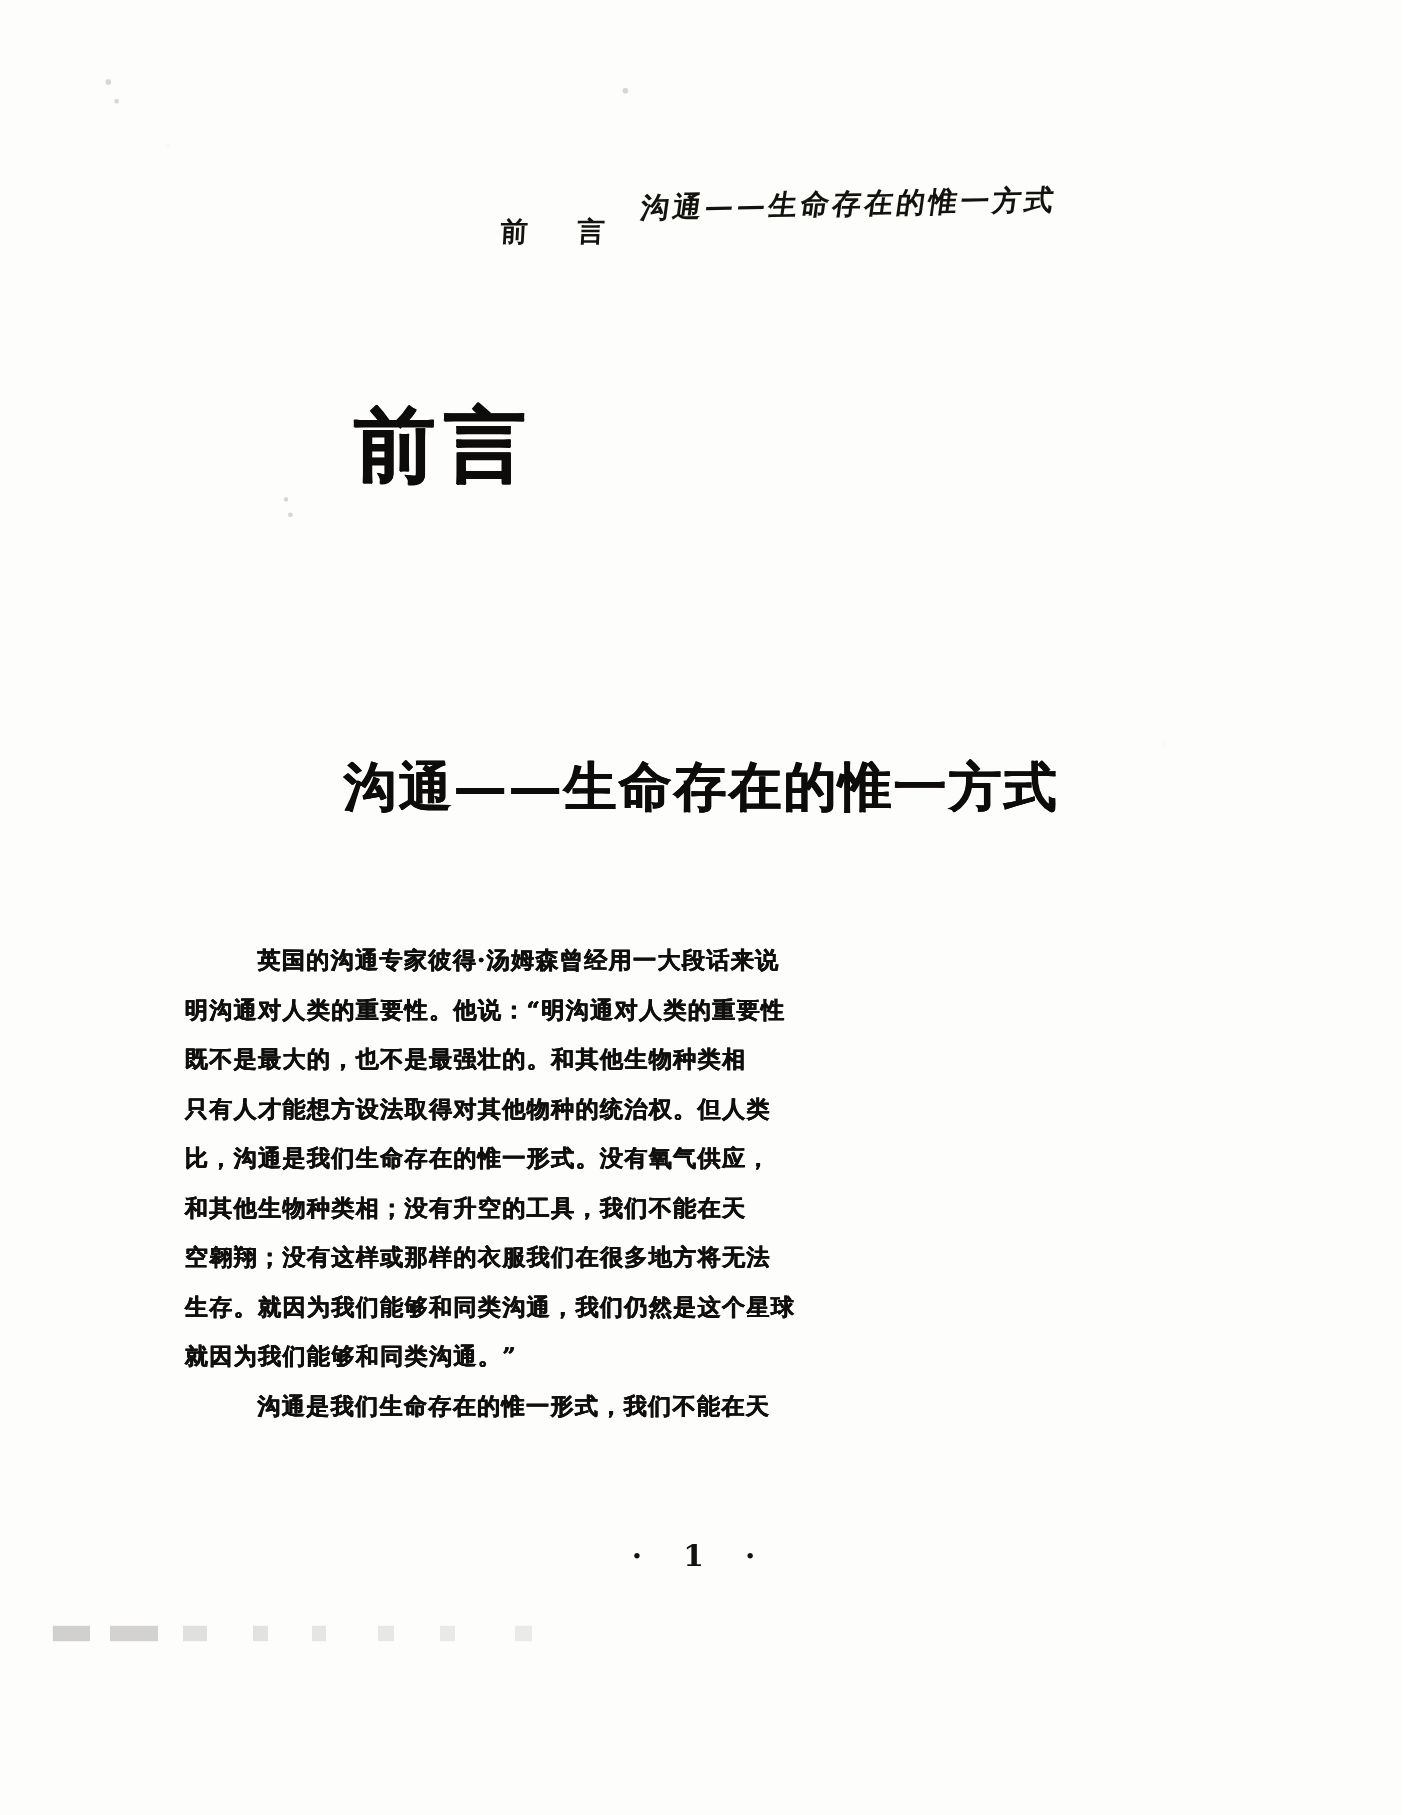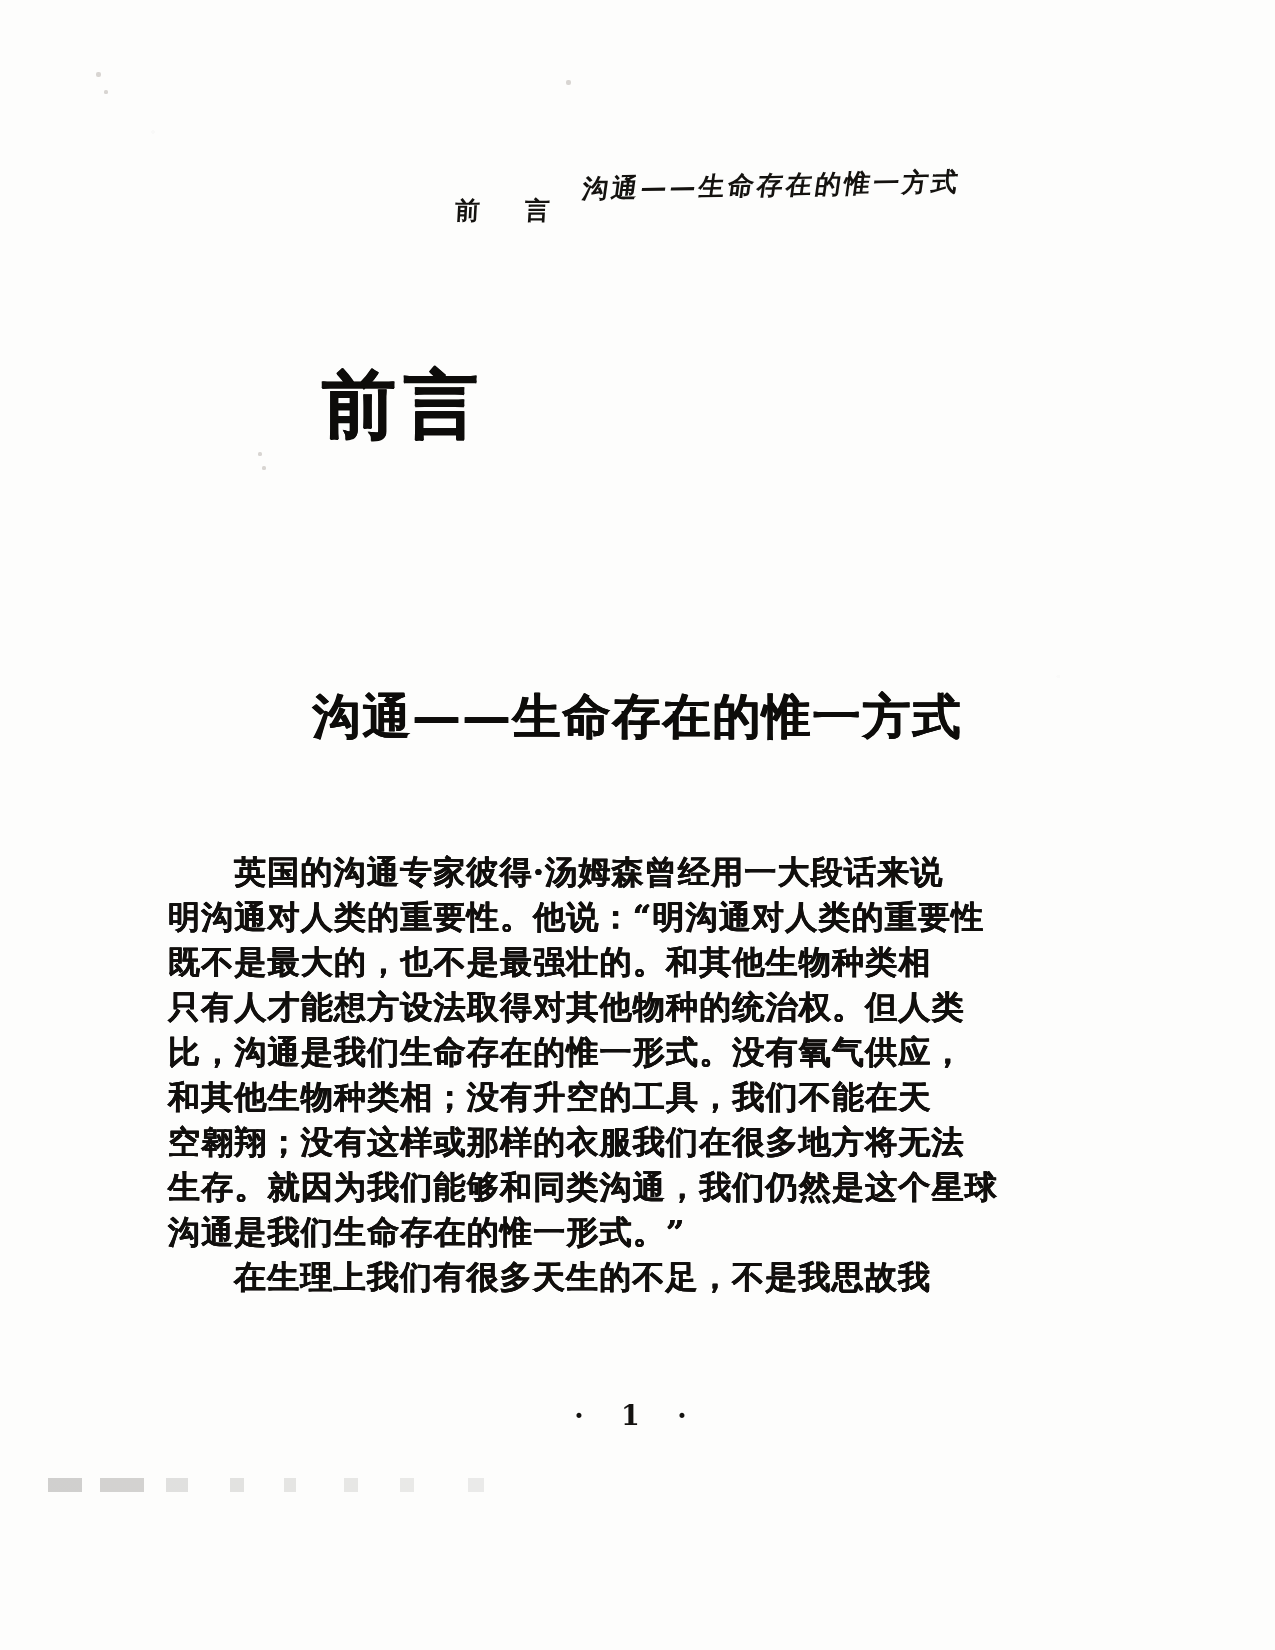--- a/index.html
+++ b/index.html
@@ -96,7 +96,7 @@
   }
   .body-line {
     font-family: "DejaVu Serif", serif;
-    font-size: 32px;
+    font-size: 21px;
     font-weight: 700;
     line-height: 45px;
     letter-spacing: 1.2px;

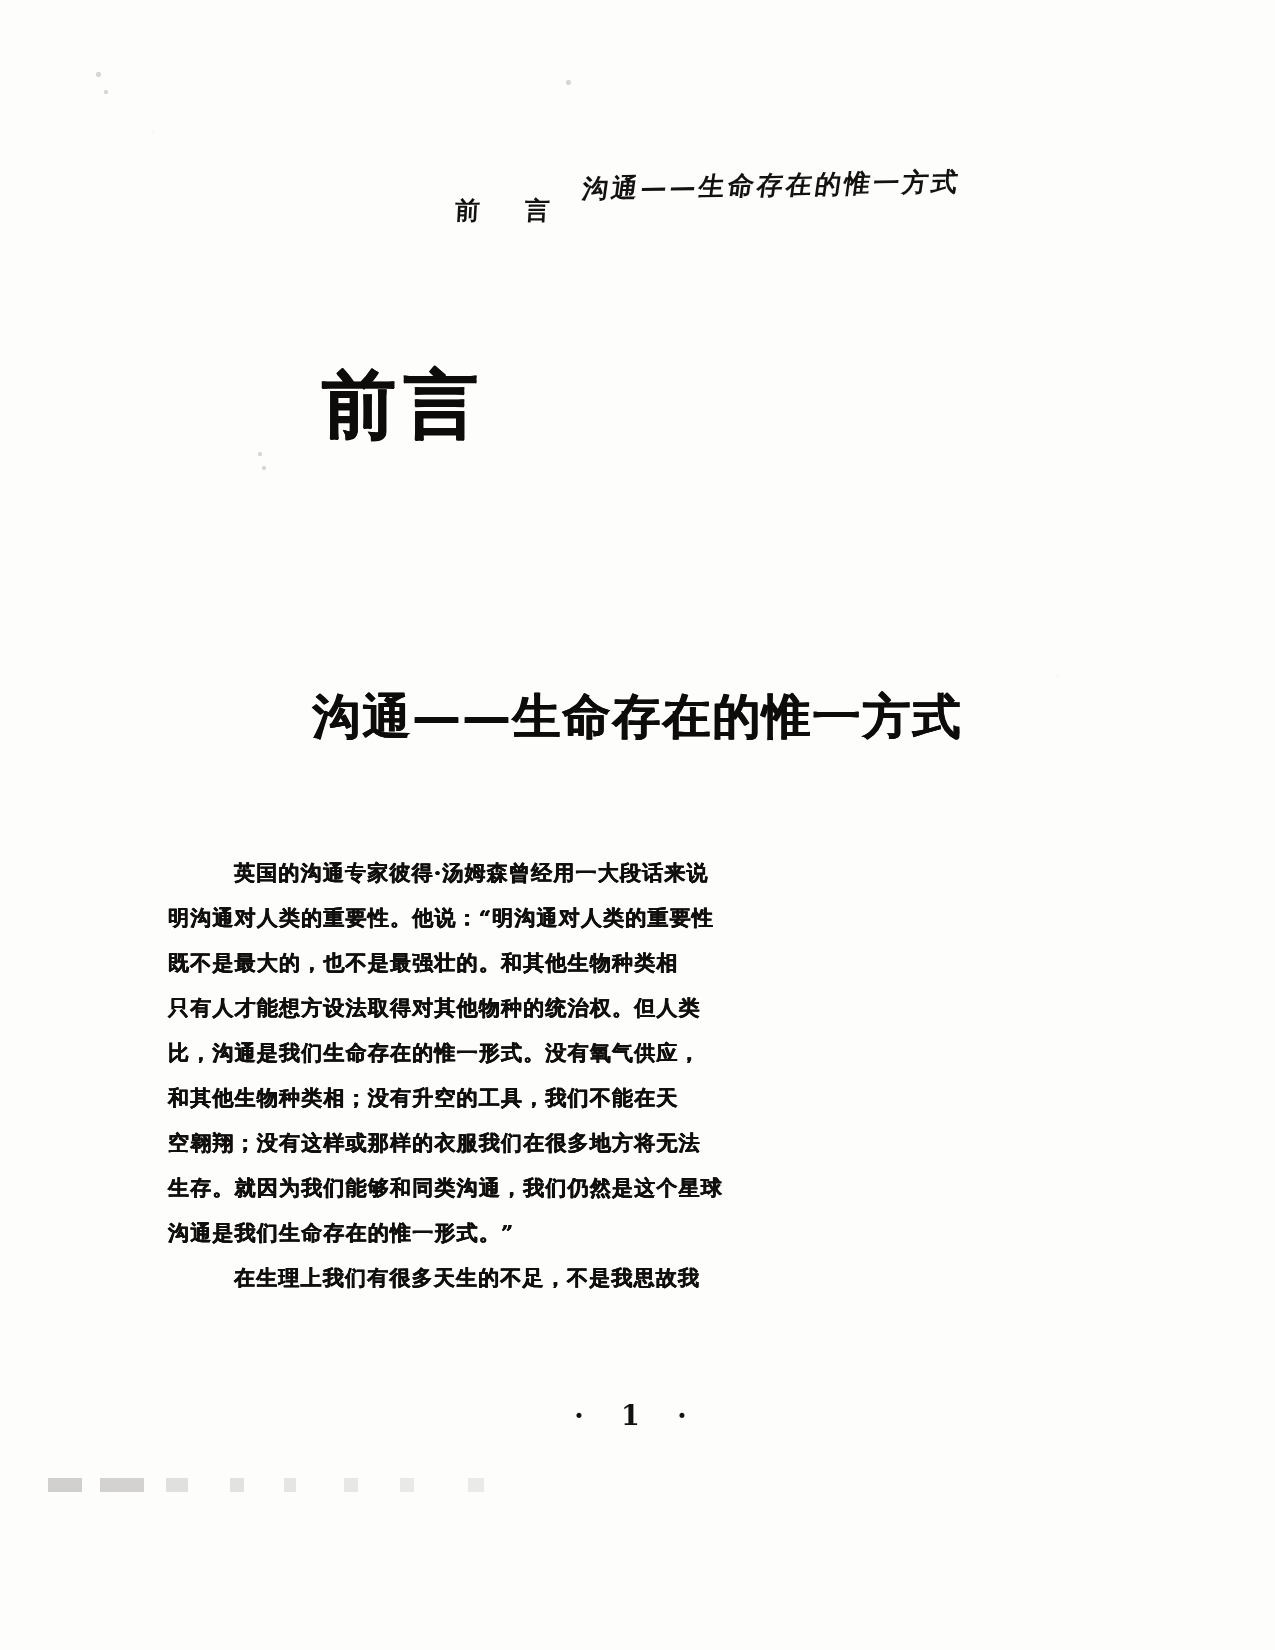--- a/index.html
+++ b/index.html
@@ -172,7 +172,7 @@
       <div class="body-line">和其他生物种类相；没有升空的工具，我们不能在天</div>
       <div class="body-line">空翱翔；没有这样或那样的衣服我们在很多地方将无法</div>
       <div class="body-line">生存。就因为我们能够和同类沟通，我们仍然是这个星球</div>
-      <div class="body-line">沟通是我们生命存在的惟一形式。”</div>
+      <div class="body-line">就因为我们能够和同类沟通。”</div>
       <div class="body-line indent">在生理上我们有很多天生的不足，不是我思故我</div>
     </div>
 

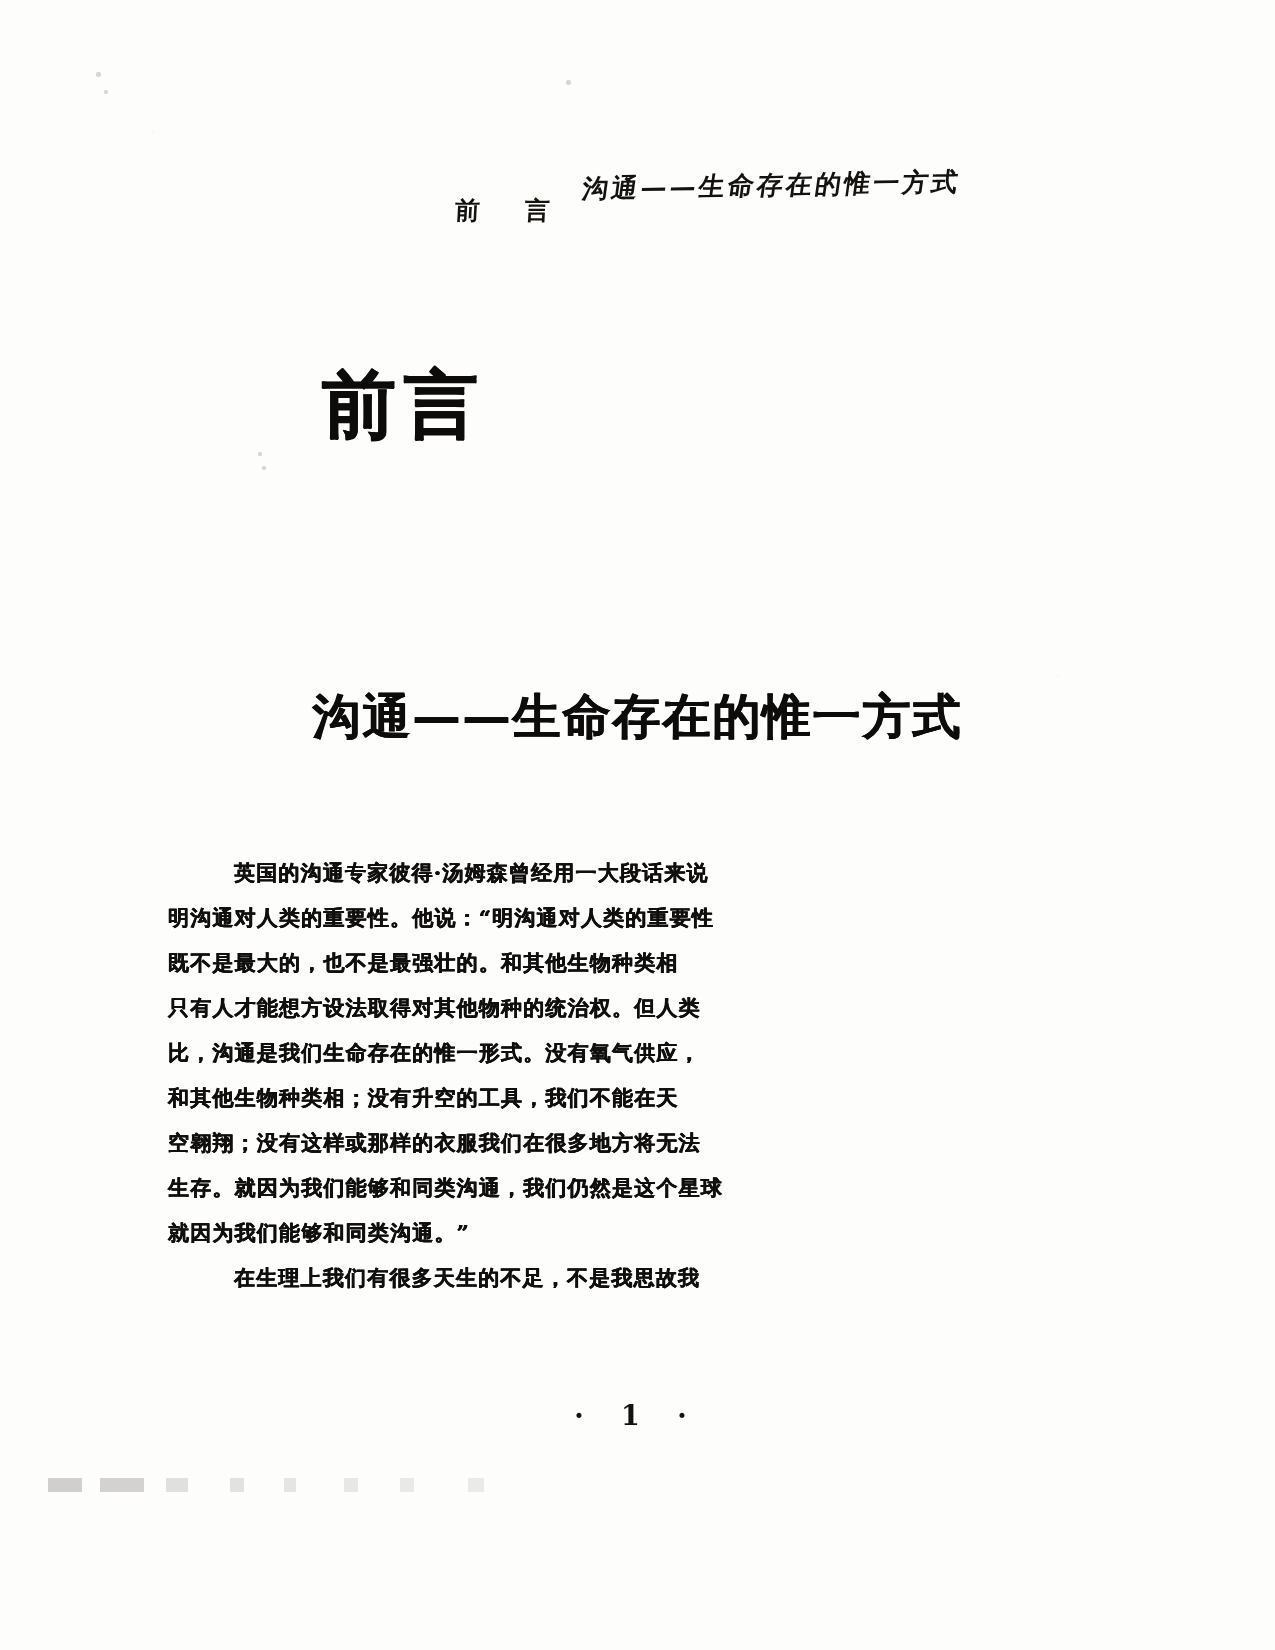--- a/index.html
+++ b/index.html
@@ -173,7 +173,7 @@
       <div class="body-line">空翱翔；没有这样或那样的衣服我们在很多地方将无法</div>
       <div class="body-line">生存。就因为我们能够和同类沟通，我们仍然是这个星球</div>
       <div class="body-line">就因为我们能够和同类沟通。”</div>
-      <div class="body-line indent">在生理上我们有很多天生的不足，不是我思故我</div>
+      <div class="body-line indent">沟通是我们生命存在的惟一形式，我们不能在天</div>
     </div>
 
   <div class="page-number">· 1 ·</div>

